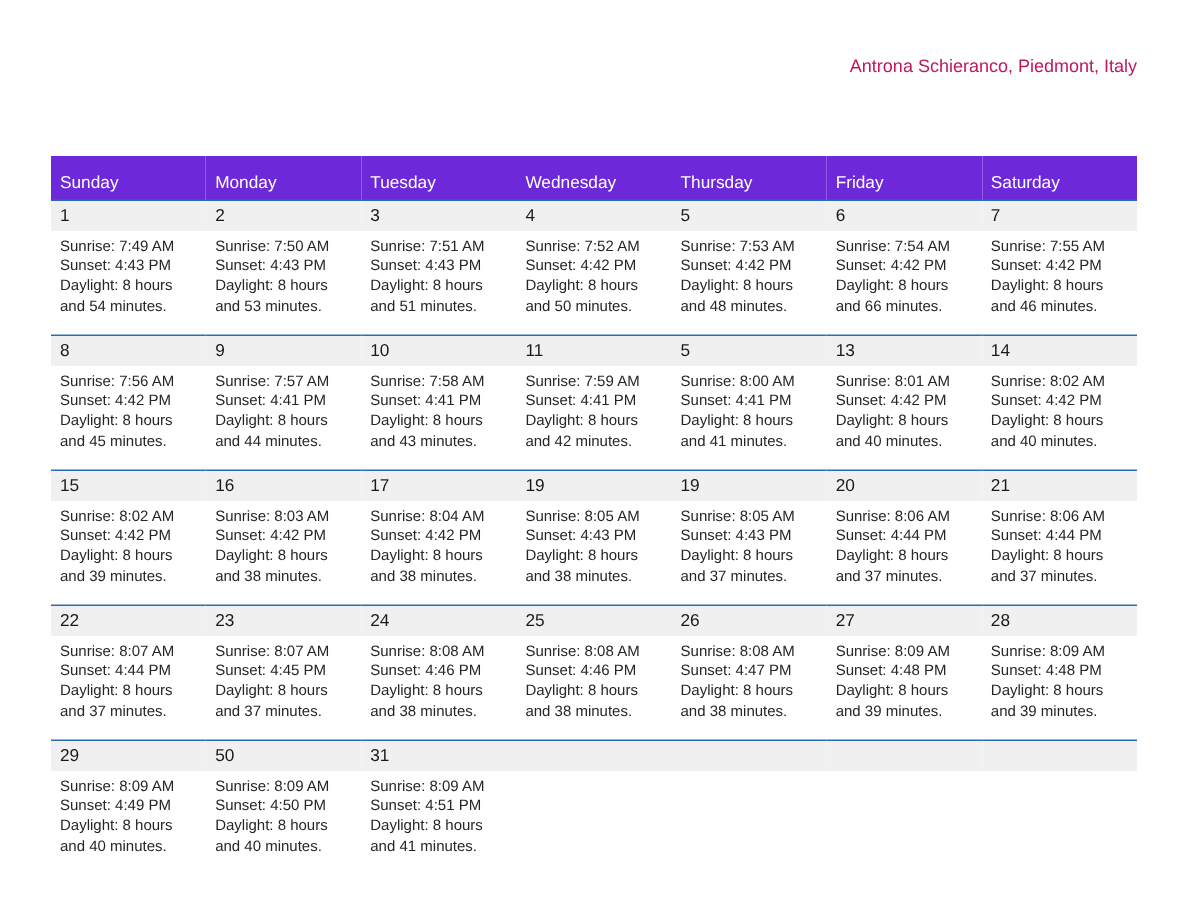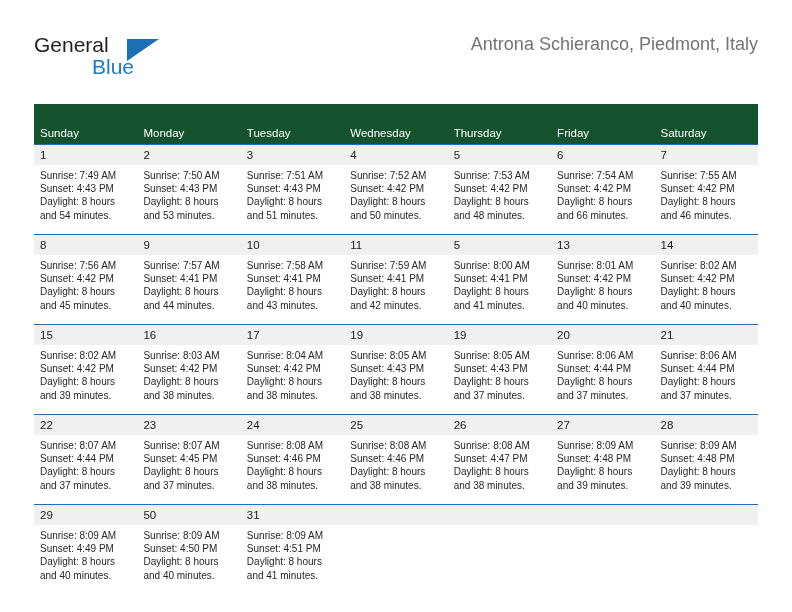--- a/index.html
+++ b/index.html
@@ -144,11 +144,6 @@
 
   <div class="topbar">
 
-    <div class="logo">
-      <span class="logo-general">General</span>
-      <span class="logo-triangle"></span>
-      <span class="logo-blue">Blue</span>
-    </div>
 
     <div class="title-block">
       <div class="cal-subtitle">Antrona Schieranco, Piedmont, Italy</div>

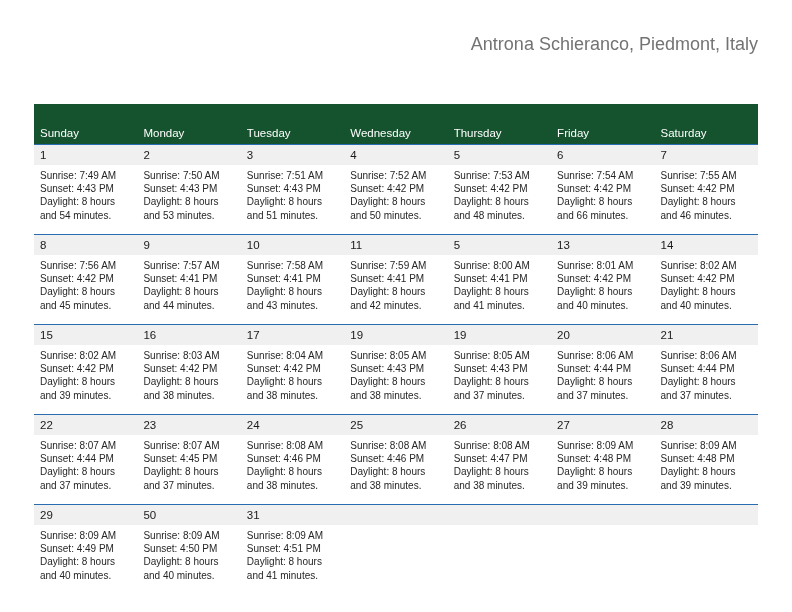--- a/index.html
+++ b/index.html
@@ -77,8 +77,8 @@
   }
   .cal-subtitle {
     margin-top: 7px;
-    font-size: 18px;
-    color: #737373;
+    font-size: 12px;
+    color: #be185d;
     line-height: 18px;
     white-space: nowrap;
   }

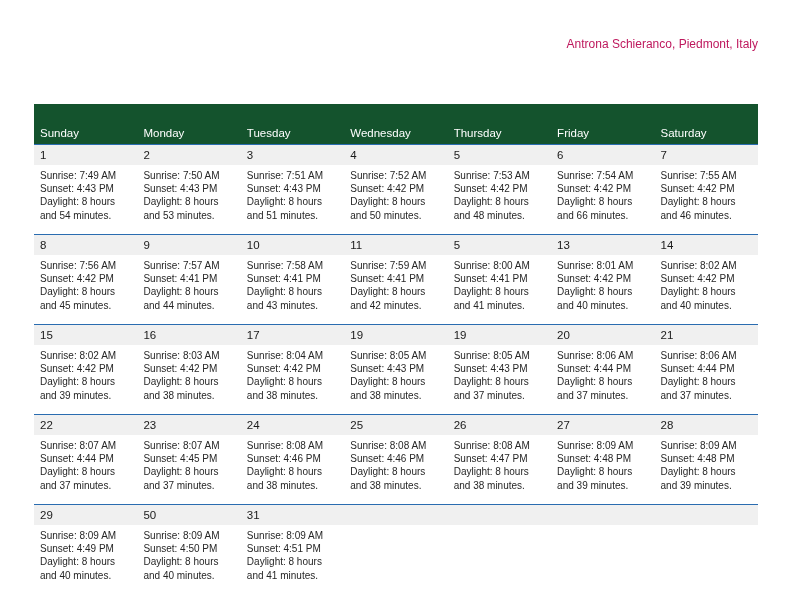--- a/index.html
+++ b/index.html
@@ -93,12 +93,12 @@
     table-layout: fixed;
   }
   .calendar th {
-    background: #14532d;
+    background: #6d28d9;
     color: #ffffff;
     font-size: 11.5px;
     font-weight: normal;
     text-align: left;
-    padding: 23px 0 5px 6px;
+    padding: 12px 0 5px 6px;
     height: 12px;
     border: none;
   }

